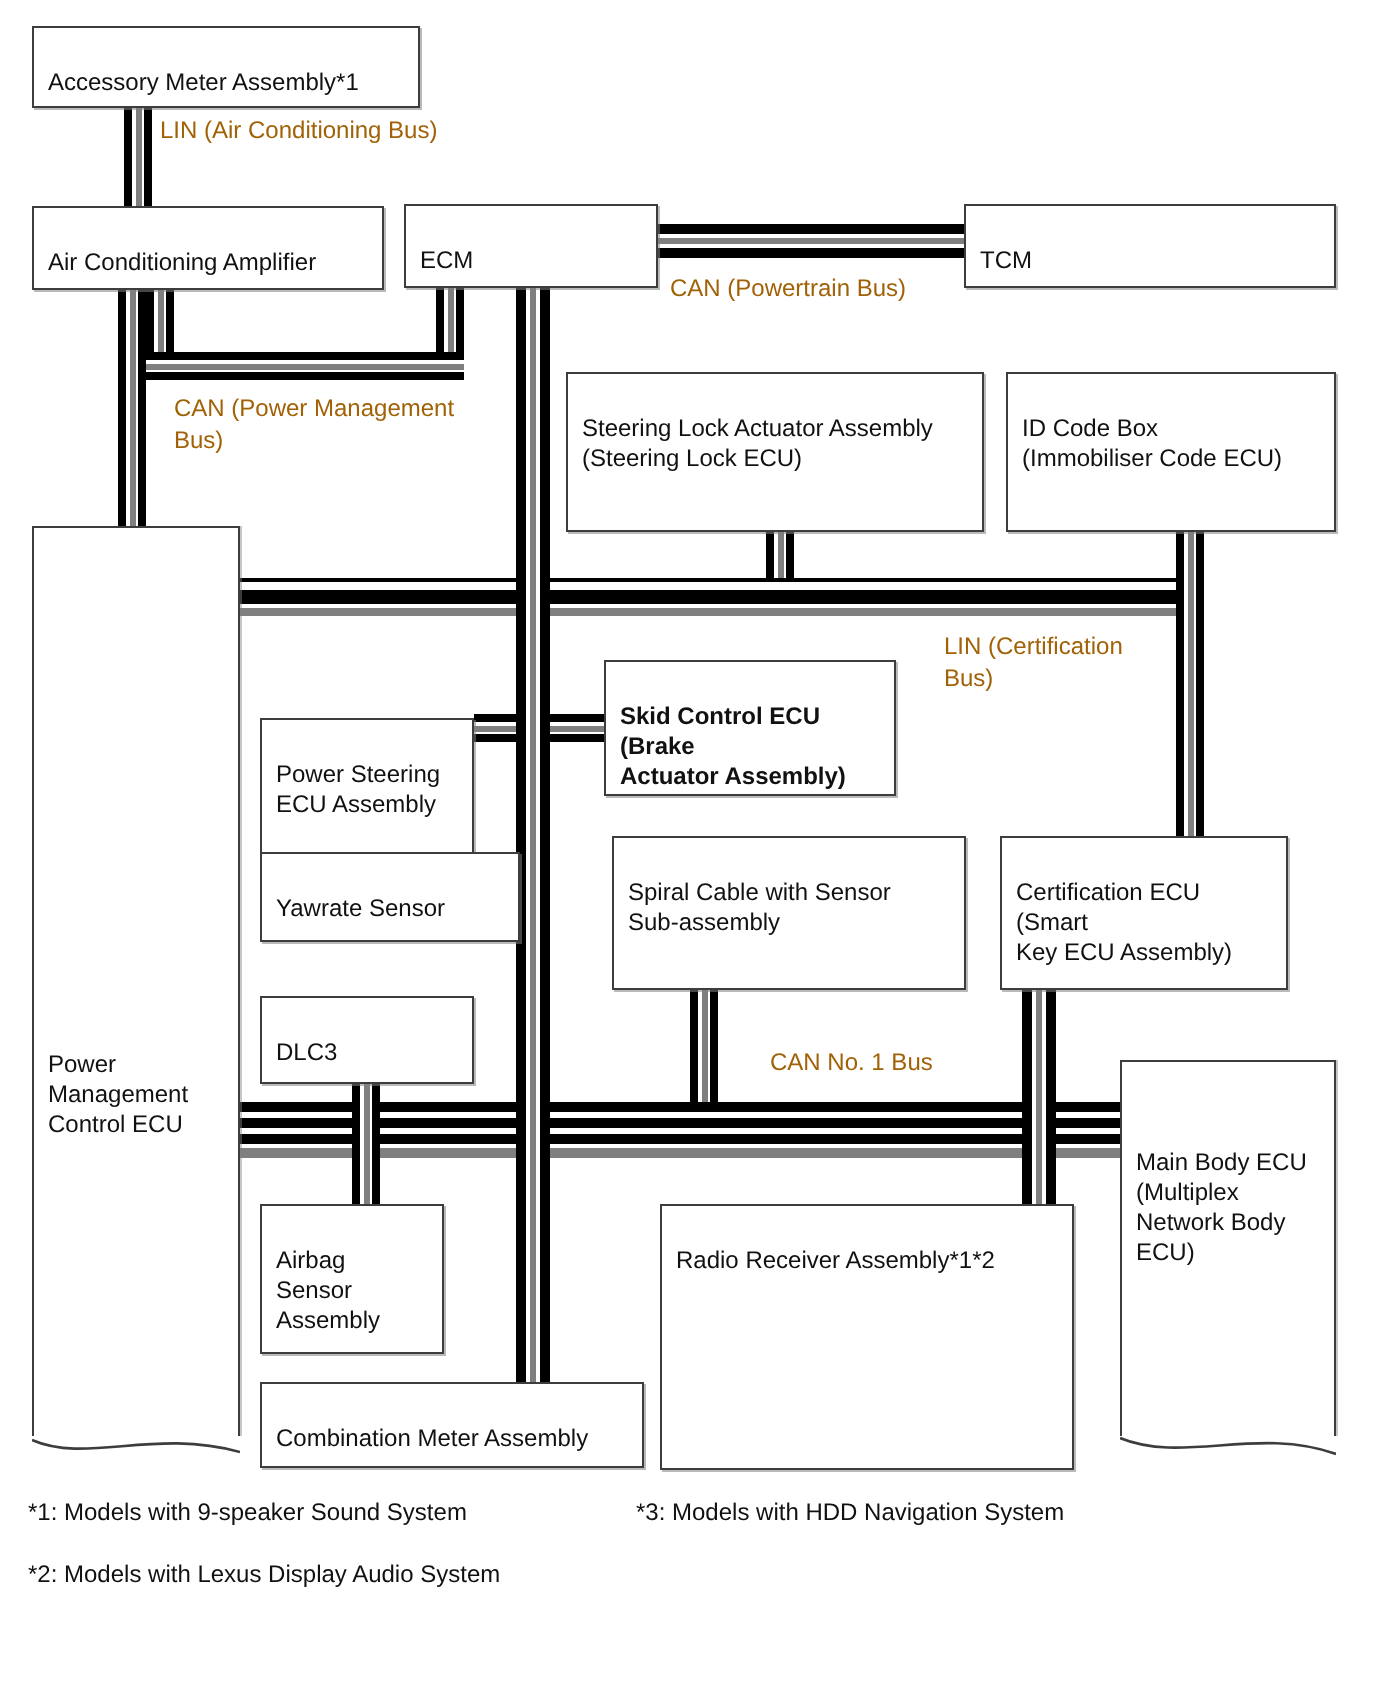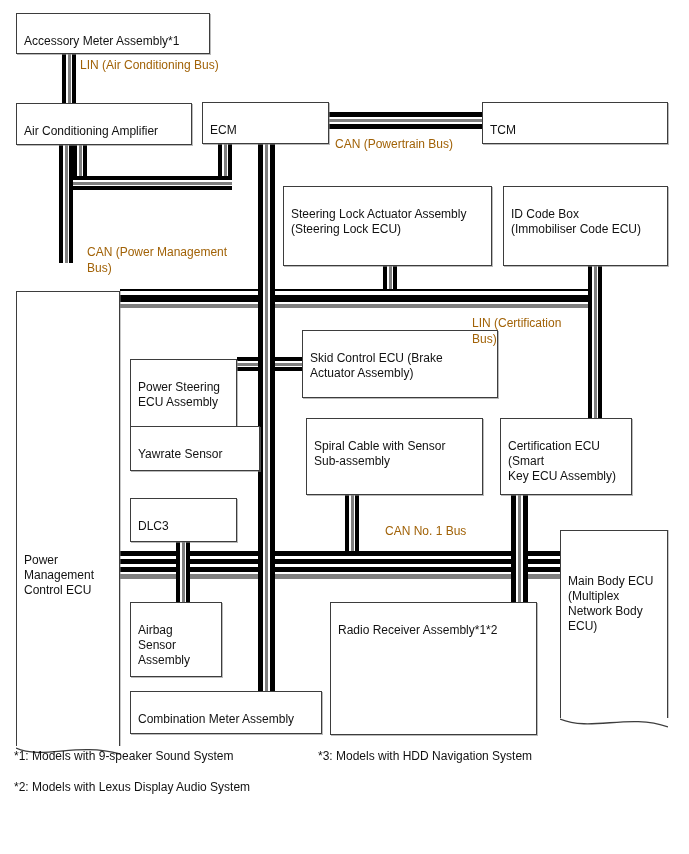--- a/index.html
+++ b/index.html
@@ -145,7 +145,7 @@
 
   <div class="lbl" style="left:80px;top:57px;">LIN (Air Conditioning Bus)</div>
   <div class="lbl" style="left:335px;top:136px;">CAN (Powertrain Bus)</div>
-  <div class="lbl" style="left:87px;top:196px;margin-top:48px;">CAN (Power Management
+  <div class="lbl" style="left:87px;top:196px;">CAN (Power Management
 Bus)</div>
   <div class="lbl" style="left:472px;top:315px;">LIN (Certification
 Bus)</div>

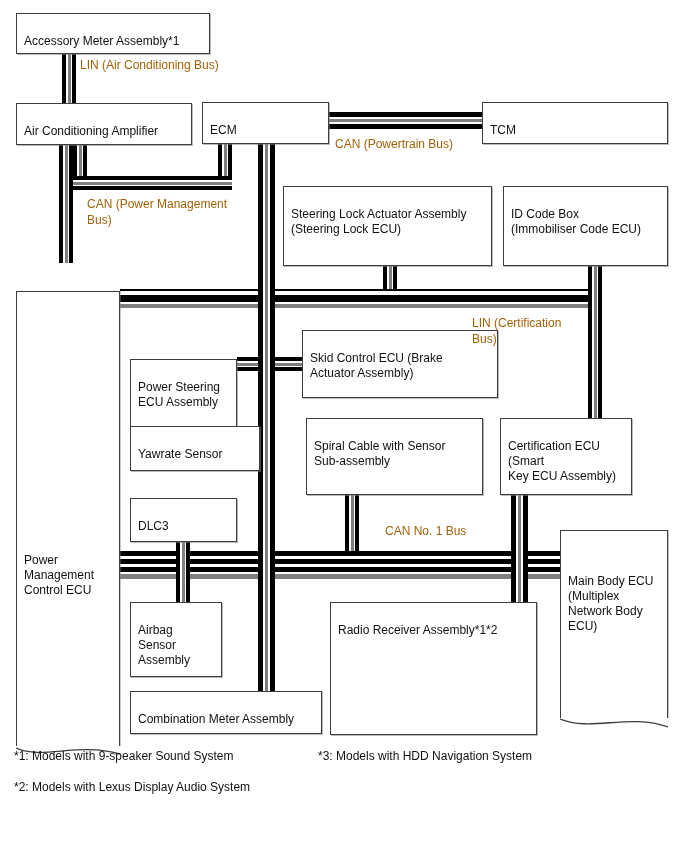--- a/index.html
+++ b/index.html
@@ -97,7 +97,7 @@
 ECU Assembly</span>
   </div>
 
-  <div class="box" style="left:302px;top:330px;width:196px;height:68px;">
+  <div class="box" style="left:302px;top:330px;width:146px;height:68px;font-weight:bold;">
     <span>Skid Control ECU (Brake
 Actuator Assembly)</span>
   </div>

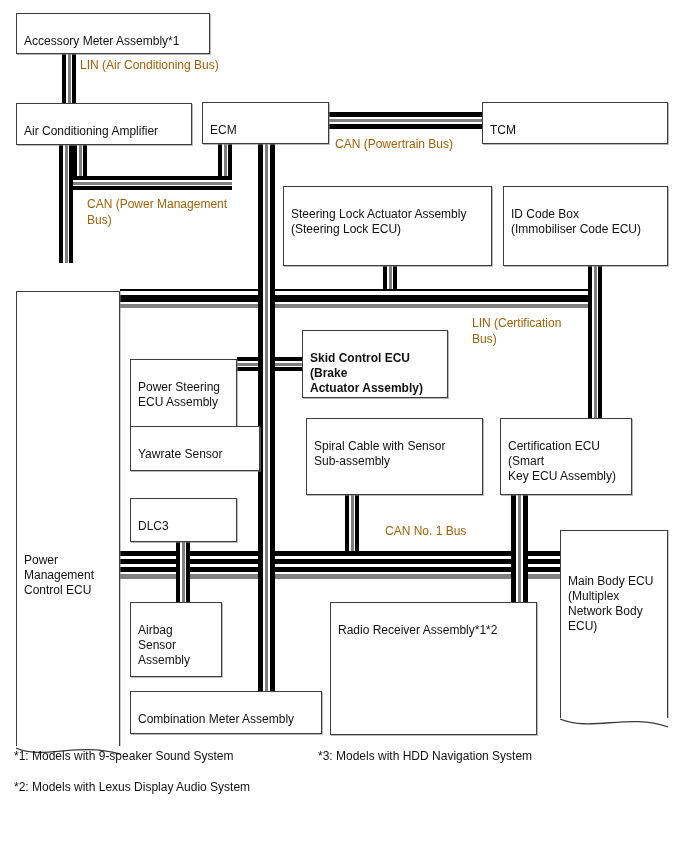--- a/index.html
+++ b/index.html
@@ -111,7 +111,7 @@
 Sub-assembly</span>
   </div>
 
-  <div class="box" style="left:500px;top:418px;width:132px;height:77px;">
+  <div class="box" style="left:500px;top:418px;width:144px;height:77px;">
     <span>Certification ECU (Smart
 Key ECU Assembly)</span>
   </div>

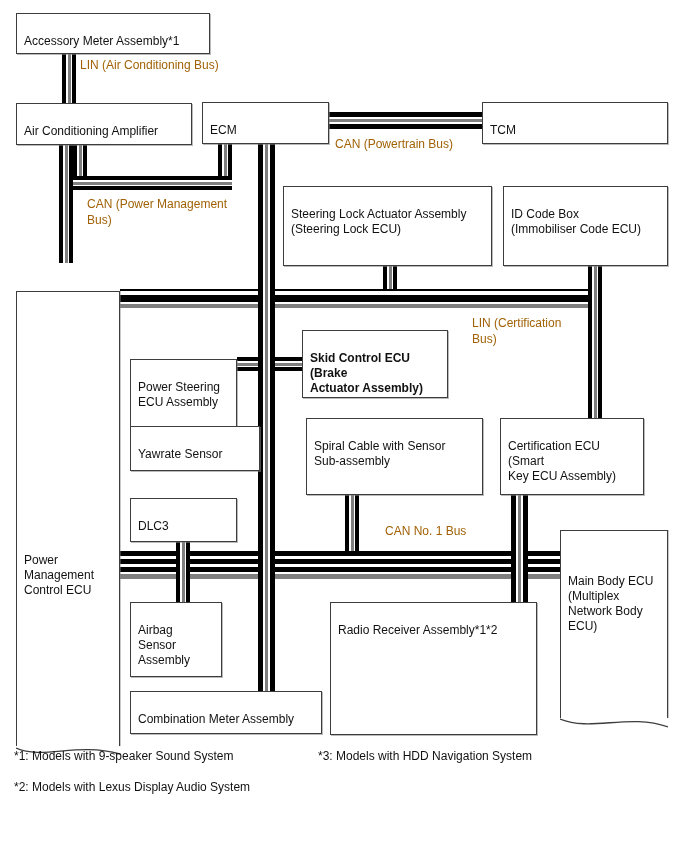--- a/index.html
+++ b/index.html
@@ -83,7 +83,7 @@
 (Immobiliser Code ECU)</span>
   </div>
 
-  <div class="box torn" style="left:16px;top:263px;width:104px;height:455px;padding-top:246px;margin-top:28px;">
+  <div class="box torn" style="left:16px;top:263px;width:104px;height:455px;padding-top:246px;">
     <span>Power
 Management
 Control ECU</span>

